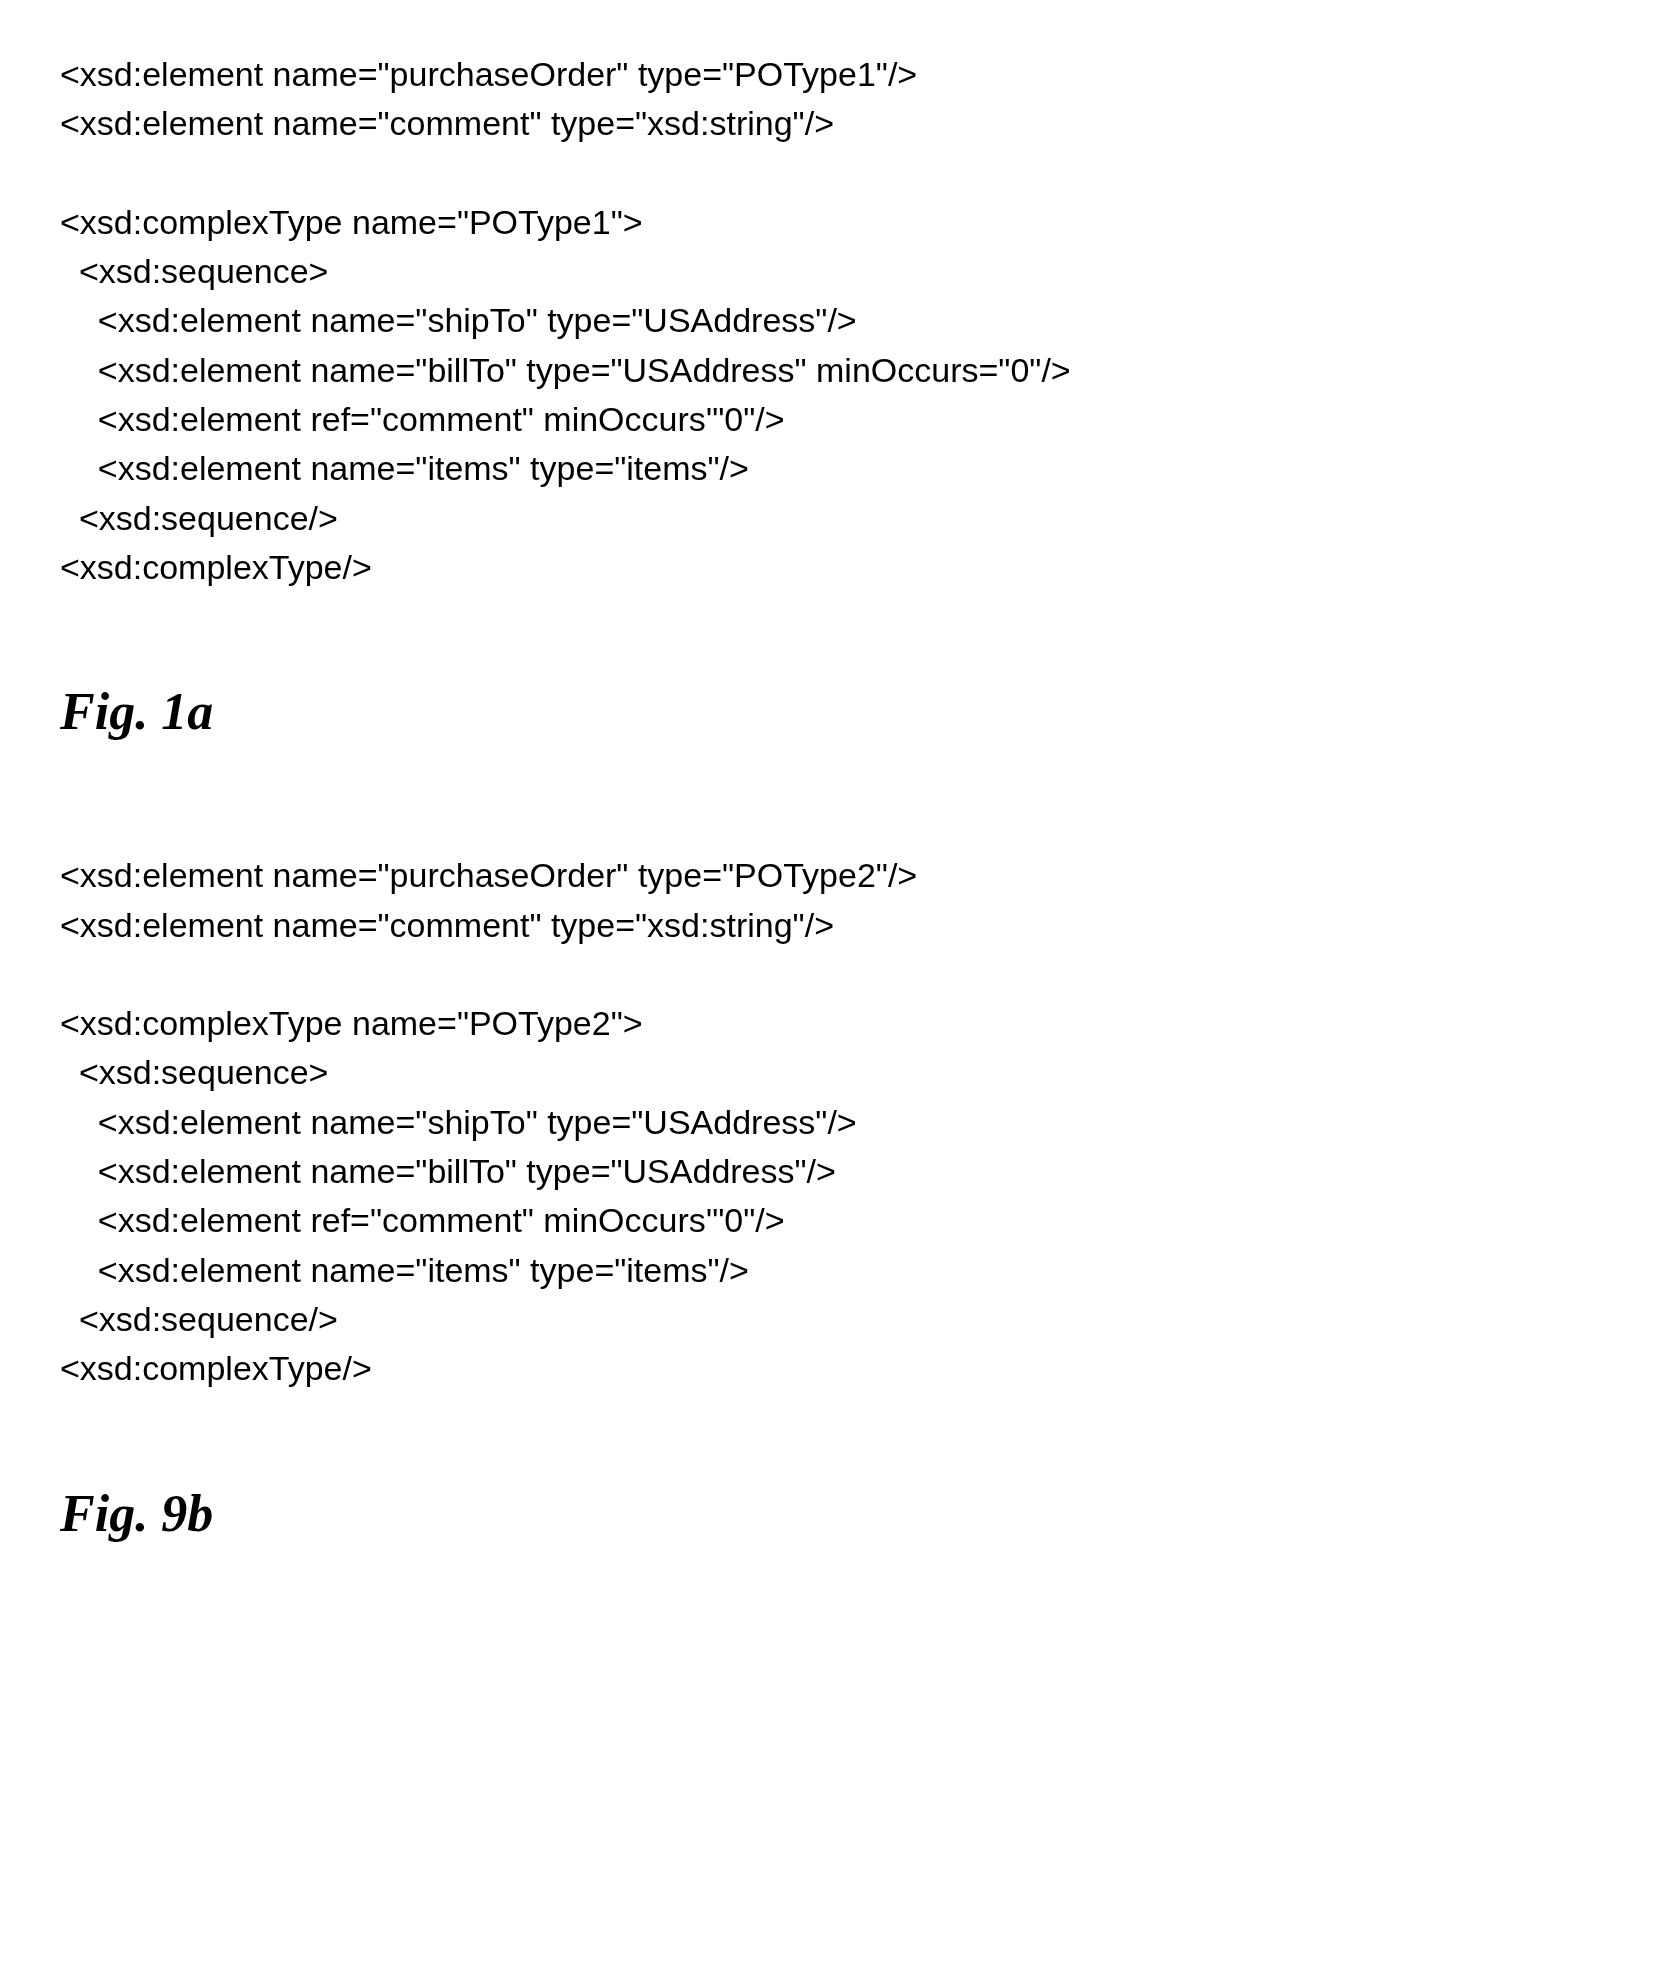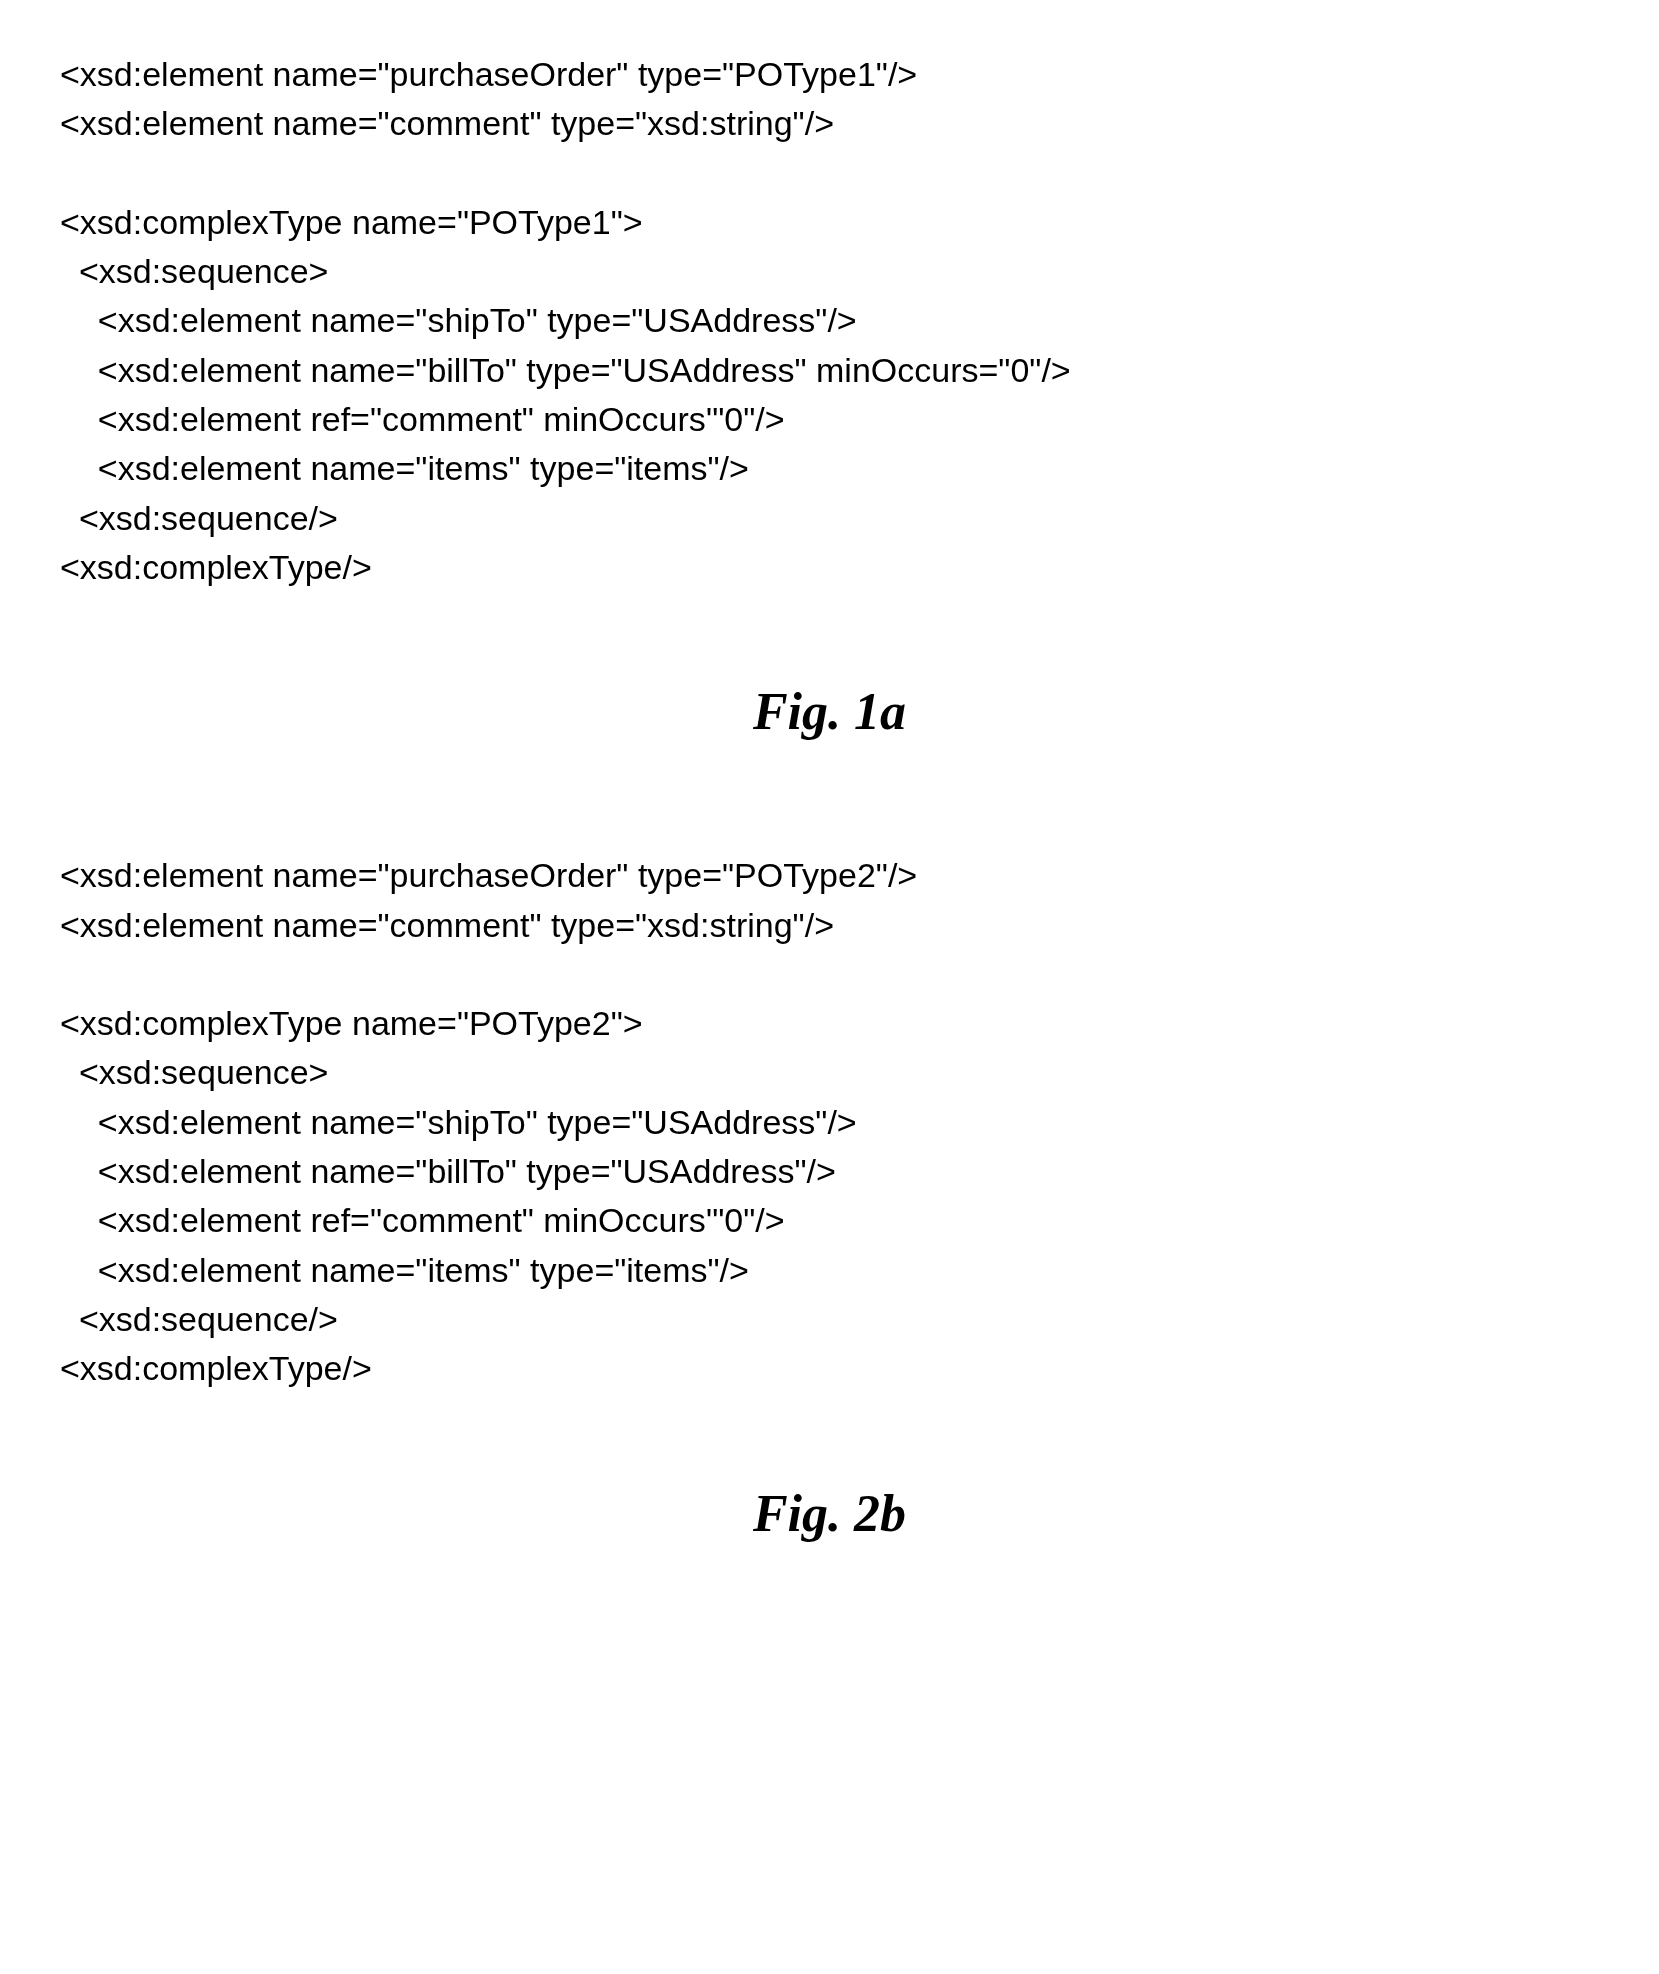--- a/index.html
+++ b/index.html
@@ -16,7 +16,6 @@
     font-family: Arial, Helvetica, sans-serif;
   }
   .fig-caption {
-    text-align: center;
     font-family: "Times New Roman", Times, serif;
     font-style: italic;
     font-weight: bold;

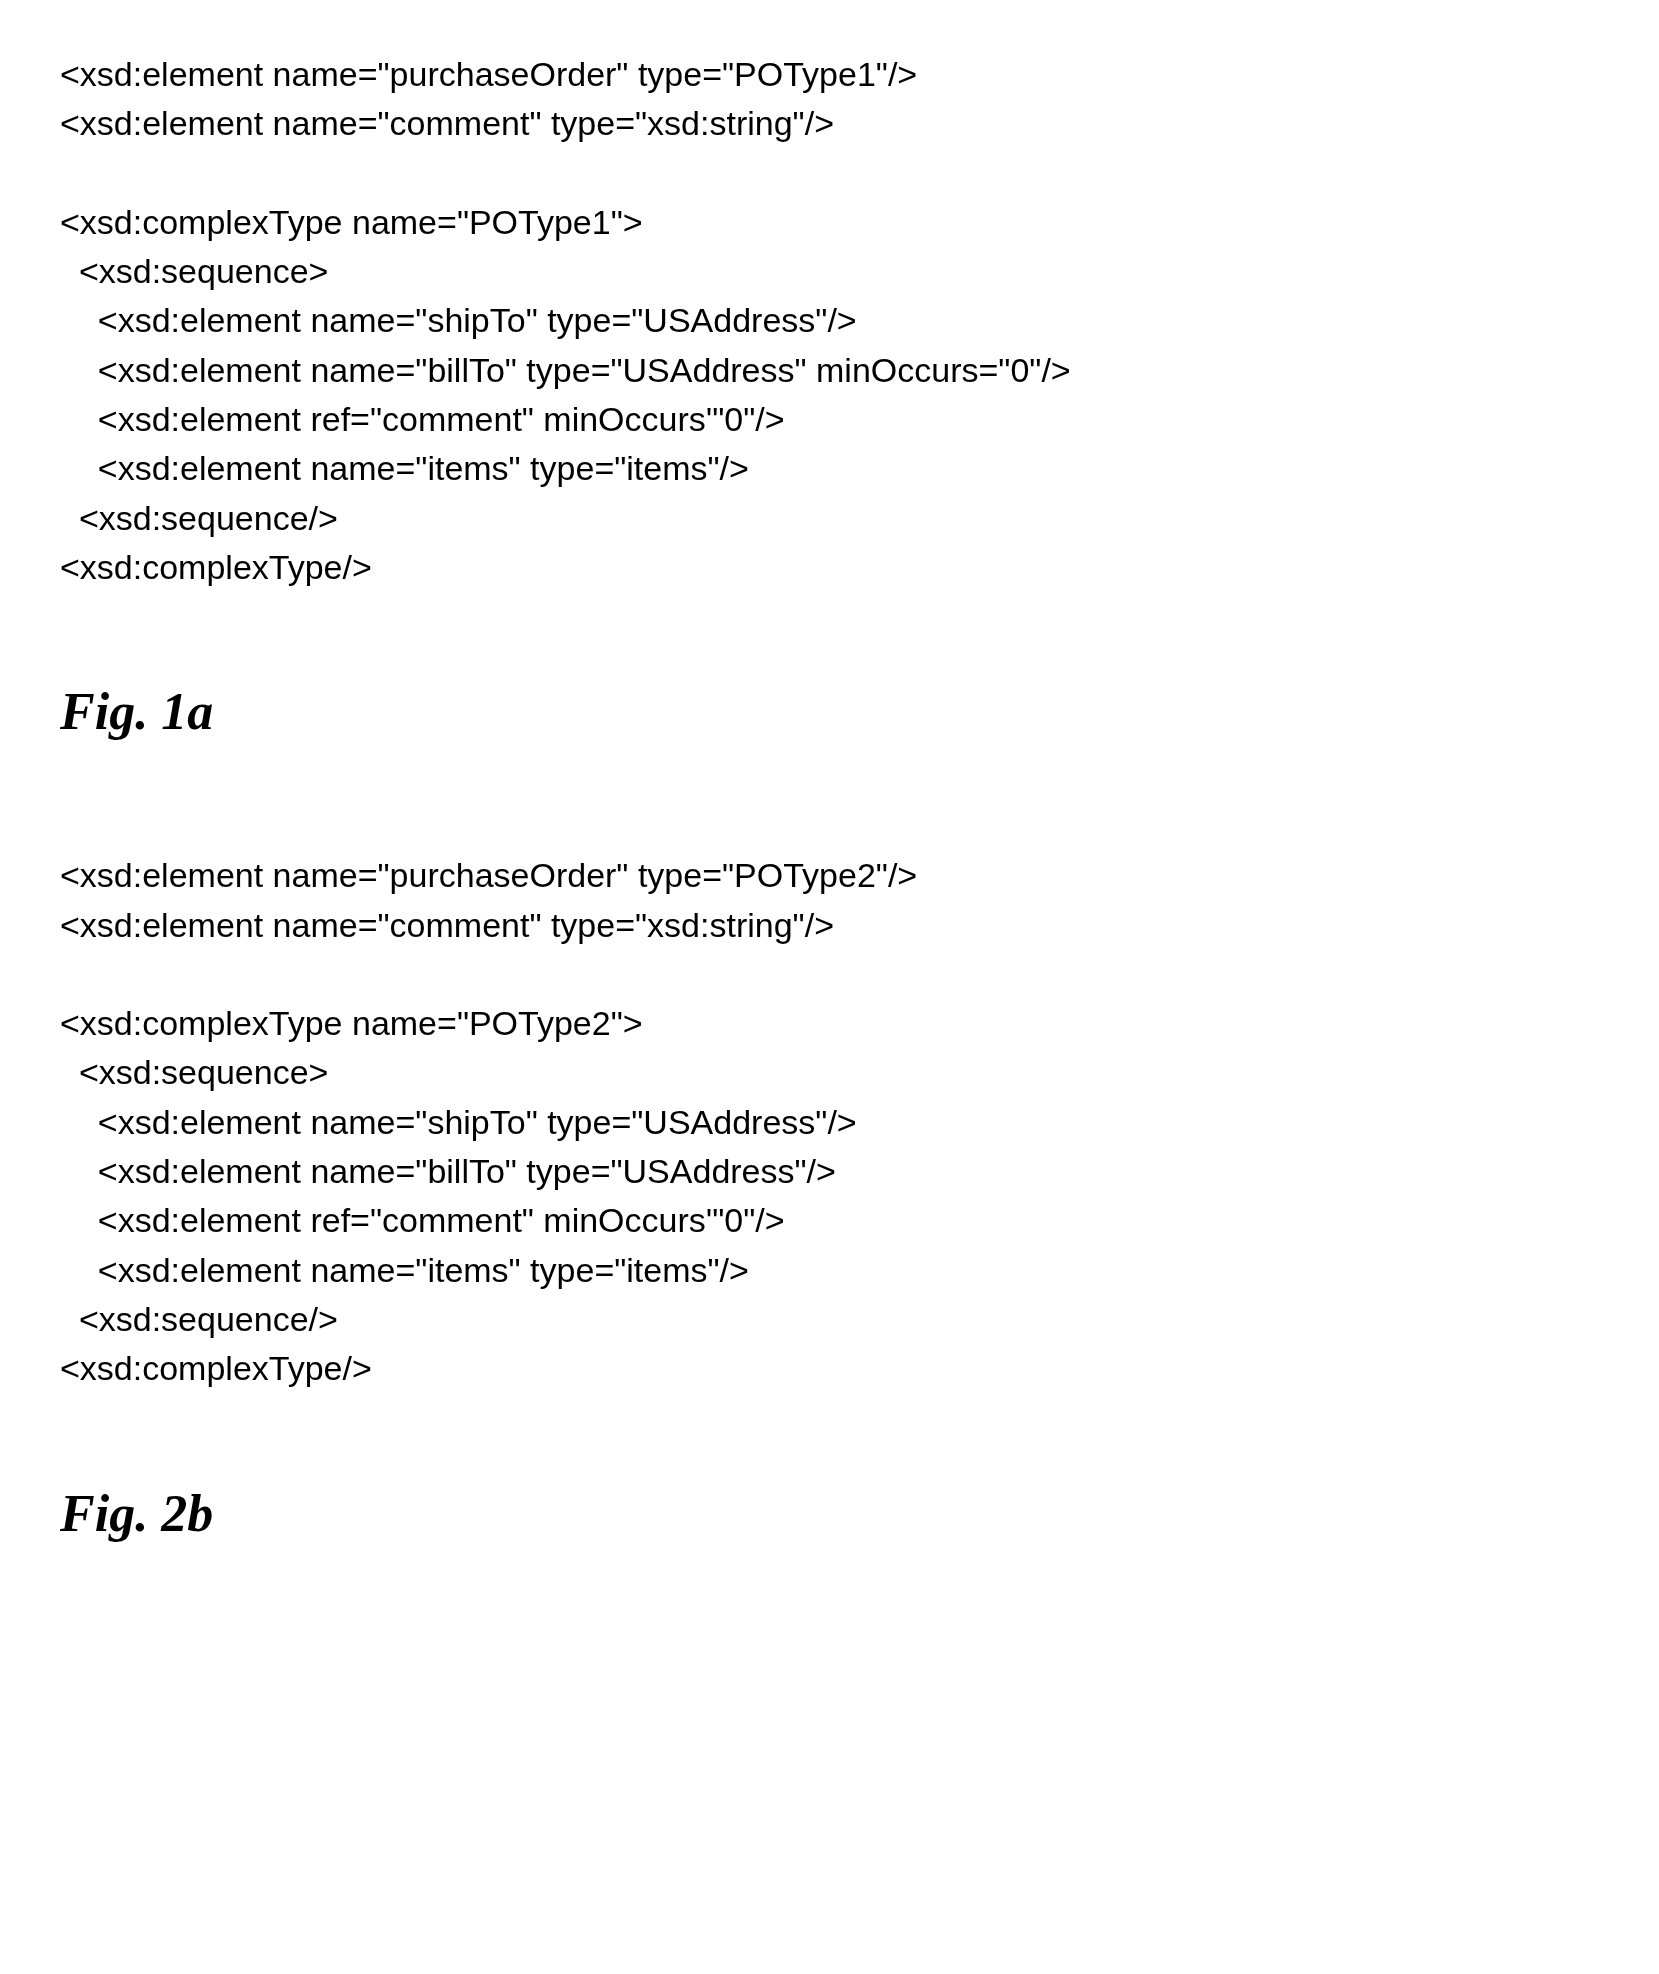--- a/index.html
+++ b/index.html
@@ -55,6 +55,6 @@
   &lt;xsd:sequence/&gt;
 &lt;xsd:complexType/&gt;</div>
 
-<div class="fig-caption last">Fig. 2b</div>
+<div class="fig-caption last">Fig. 9b</div>
 
 </body></html>

